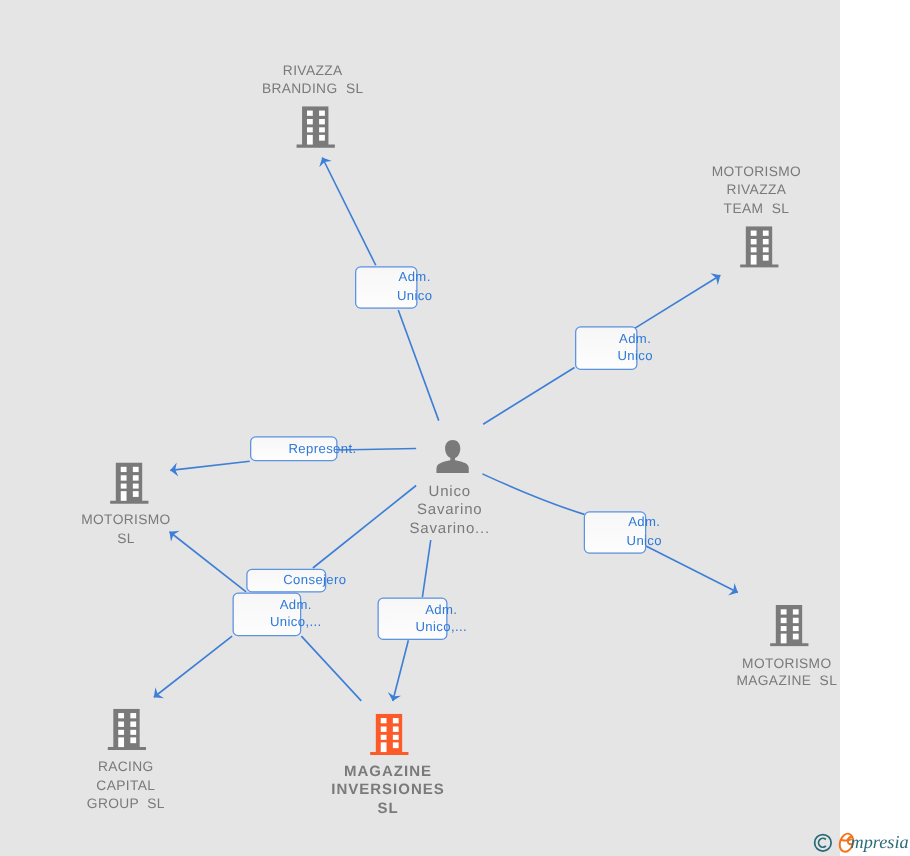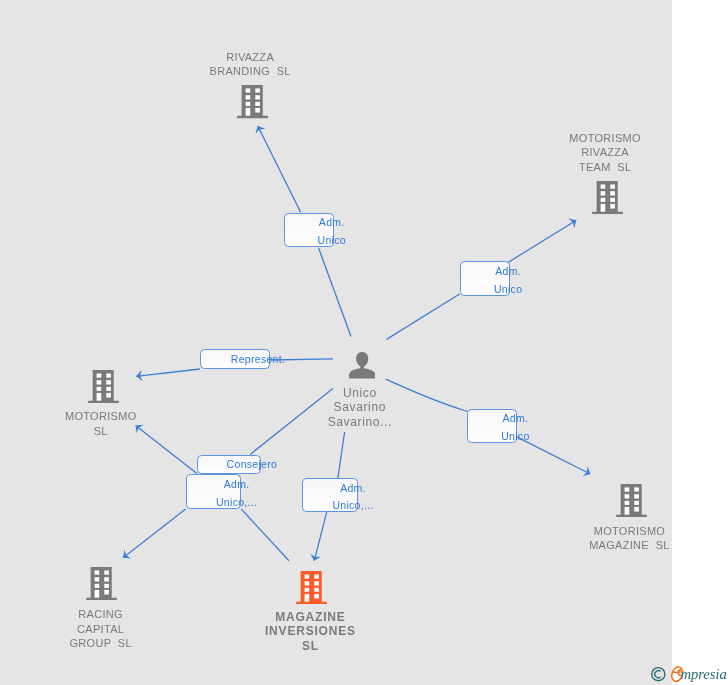--- a/index.html
+++ b/index.html
@@ -23,7 +23,7 @@
                transform:translateX(-50%);}
   .elabel{position:absolute;border:1px solid #5c93e3;border-radius:4.5px;background:linear-gradient(#f7f7f7,#fdfdfd);
           color:#2f79d8;font-size:10.5px;box-sizing:border-box;white-space:nowrap;
-          display:flex;flex-direction:column;justify-content:space-between;align-items:center;padding-left:48px;
+          display:flex;flex-direction:column;justify-content:flex-start;align-items:center;padding-left:48px;
           }
   .elabel span{display:block;line-height:14.6px;letter-spacing:.3px;text-indent:-1.8px;}
   .elabel.two span{position:relative;top:1.5px;}

